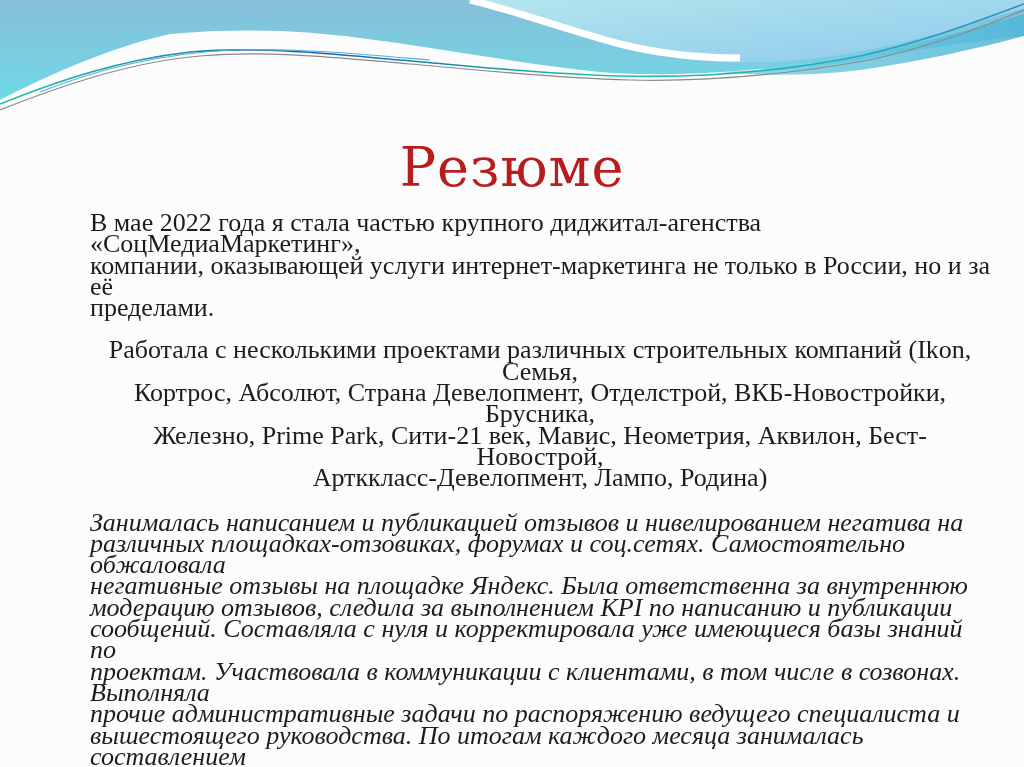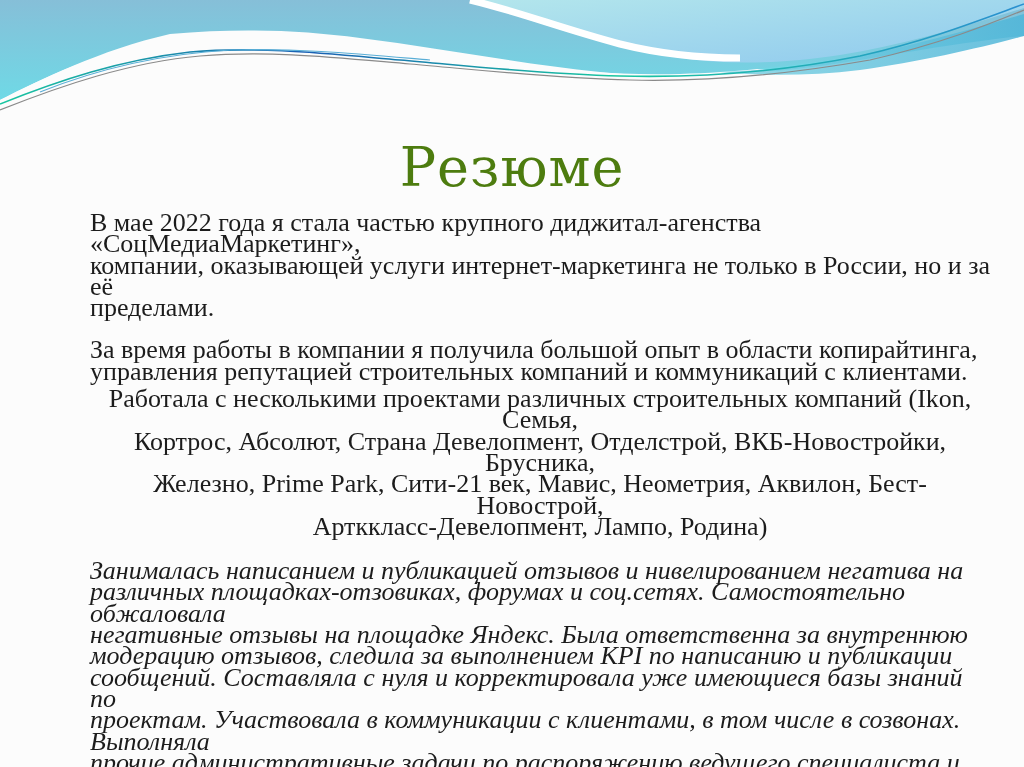--- a/index.html
+++ b/index.html
@@ -27,7 +27,7 @@
       top: 128px;
       width: 1024px;
       text-align: center;
-      color: #4d7c0f;
+      color: #b91c1c;
       font-family: "DejaVu Serif", "Liberation Serif", serif;
       font-size: 54px;
       line-height: 80px;

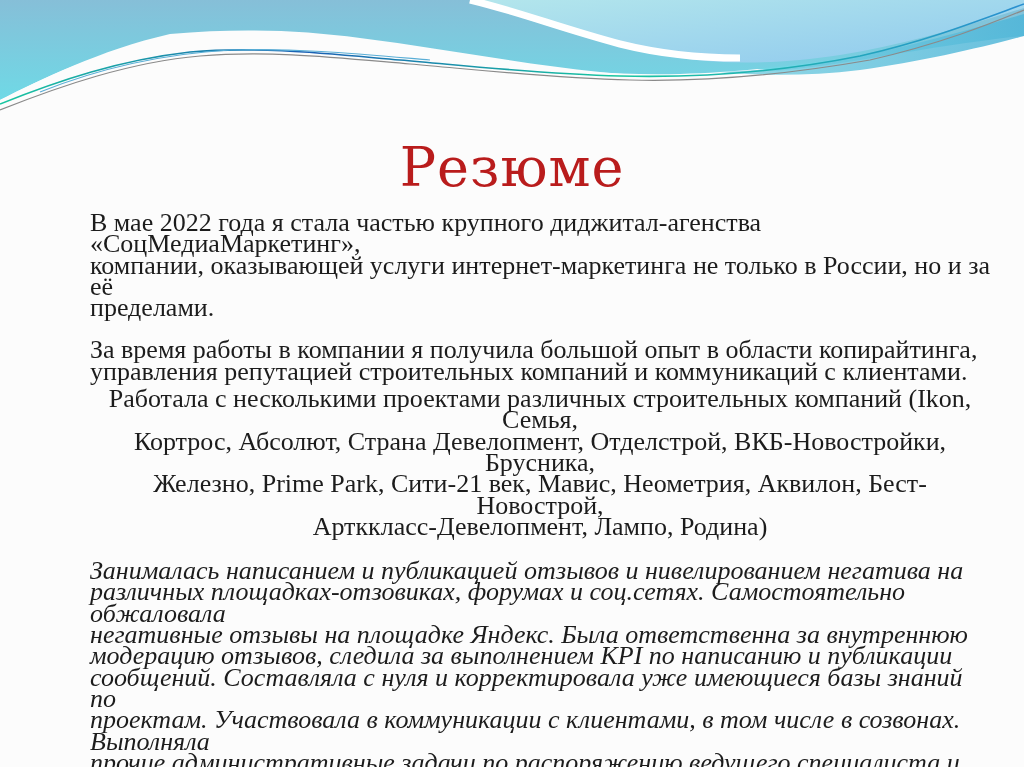--- a/index.html
+++ b/index.html
@@ -101,8 +101,6 @@
   <p class="para p1">В мае 2022 года я стала частью крупного диджитал-агенства «СоцМедиаМаркетинг»,
 компании, оказывающей услуги интернет-маркетинга не только в России, но и за её
 пределами.</p>
-  <p class="para p2">За время работы в компании я получила большой опыт в области копирайтинга,
-управления репутацией строительных компаний и коммуникаций с клиентами.</p>
   <p class="para p3">Работала с несколькими проектами различных строительных компаний (Ikon, Семья,
 Кортрос, Абсолют, Страна Девелопмент, Отделстрой, ВКБ-Новостройки, Брусника,
 Железно, Prime Park, Сити-21 век, Мавис, Неометрия, Аквилон, Бест-Новострой,

